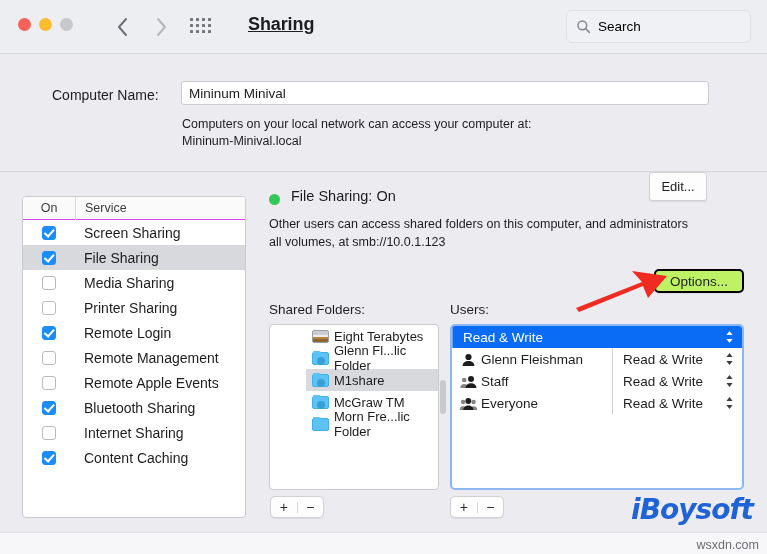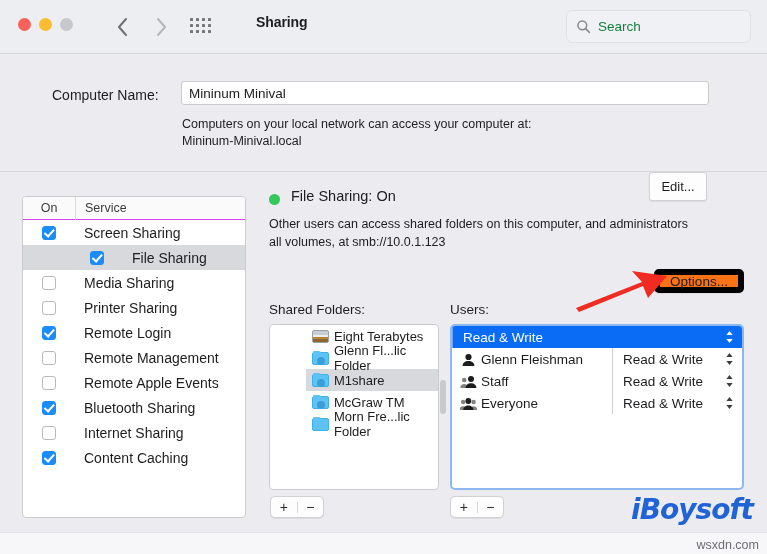--- a/index.html
+++ b/index.html
@@ -48,9 +48,10 @@
   #grid-icon i { width: 3px; height: 3px; background: #75777c; border-radius: 0.5px; }
 
   #win-title {
-    position: absolute; left: 256px; top: 14px;
-    font-size: 14px; font-weight: bold; color: #1d1d1f;
+    position: absolute; left: 248px; top: 14px;
+    font-size: 18px; font-weight: bold; color: #1d1d1f;
     letter-spacing: -0.1px;
+    text-decoration: underline;
   }
 
   #search-box {

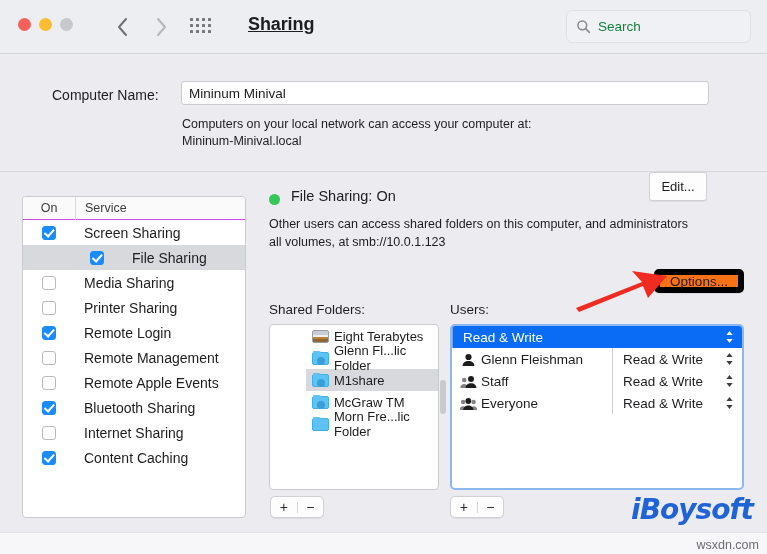--- a/index.html
+++ b/index.html
@@ -64,7 +64,7 @@
   }
   #search-icon { margin-left: 9px; width: 15px; height: 15px; color: #86888d; }
   #search-input-text {
-    margin-left: 7px; font-size: 13.5px; color: #15803d;
+    margin-left: 7px; font-size: 13.5px; color: #000000;
   }
 
   

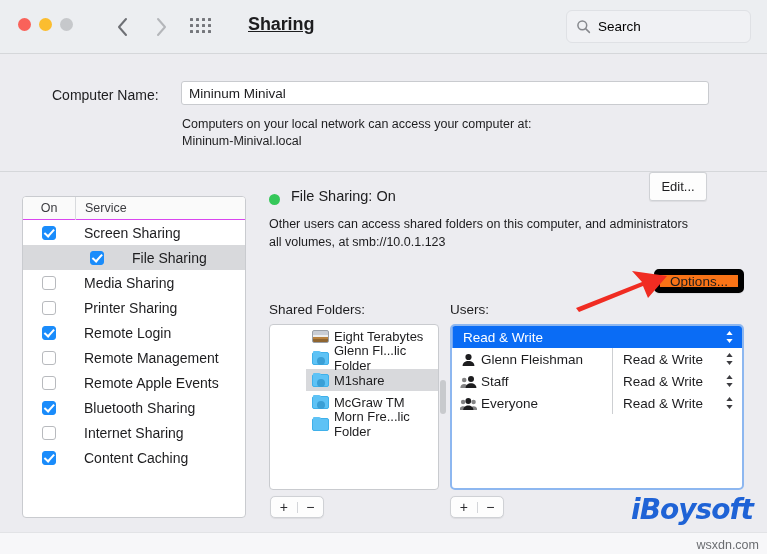--- a/index.html
+++ b/index.html
@@ -125,7 +125,7 @@
     height: 25px; display: flex; align-items: center;
     font-size: 14px; color: #1d1d1f;
   }
-  .svc-row.sel { background: #d8d9dc; padding-left: 48px; }
+  .svc-row.sel { background: #d8d9dc; }
   .svc-cb-cell { width: 52px; display: flex; justify-content: center; }
   .cb {
     width: 14px; height: 14px; border-radius: 3px;

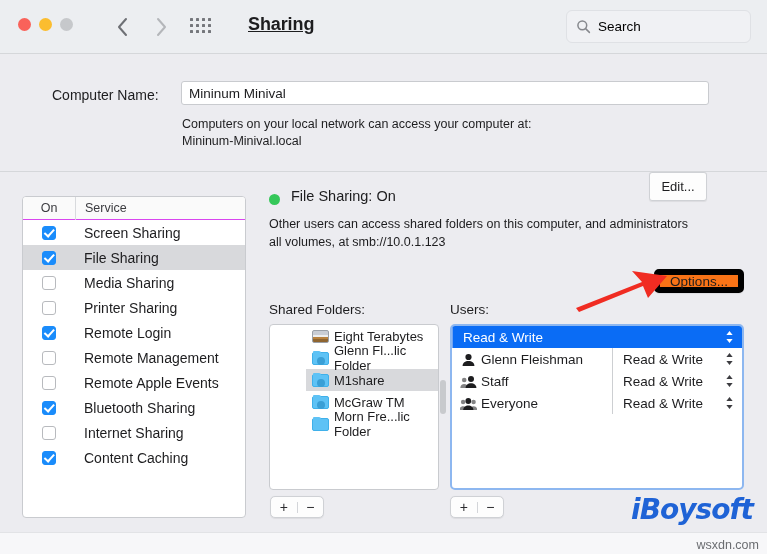--- a/index.html
+++ b/index.html
@@ -159,8 +159,8 @@
   #options-btn {
     position: absolute; left: 654px; top: 269px;
     width: 90px; height: 24px;
-    background: #f97316;
-    border: 6px solid #000000;
+    background: #bef264;
+    border: 2px solid #000000;
     border-radius: 5px;
     font-size: 13.5px; color: #1d1d1f;
     display: flex; align-items: center; justify-content: center;

